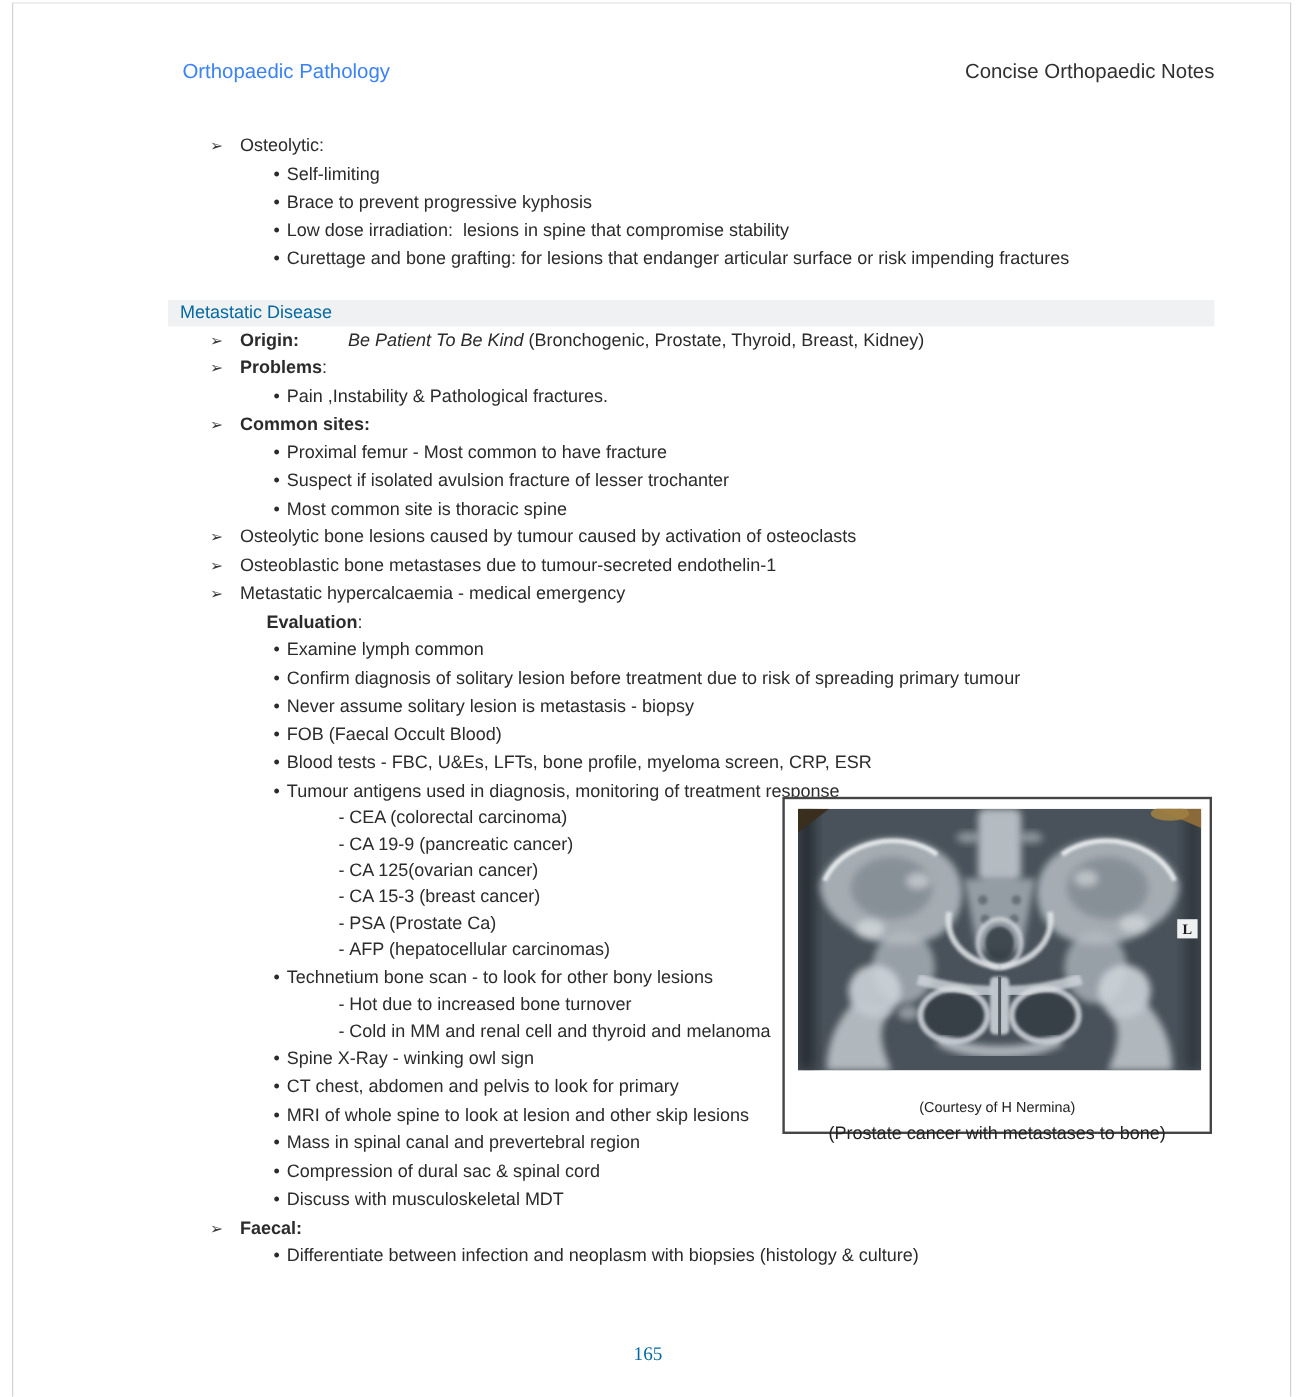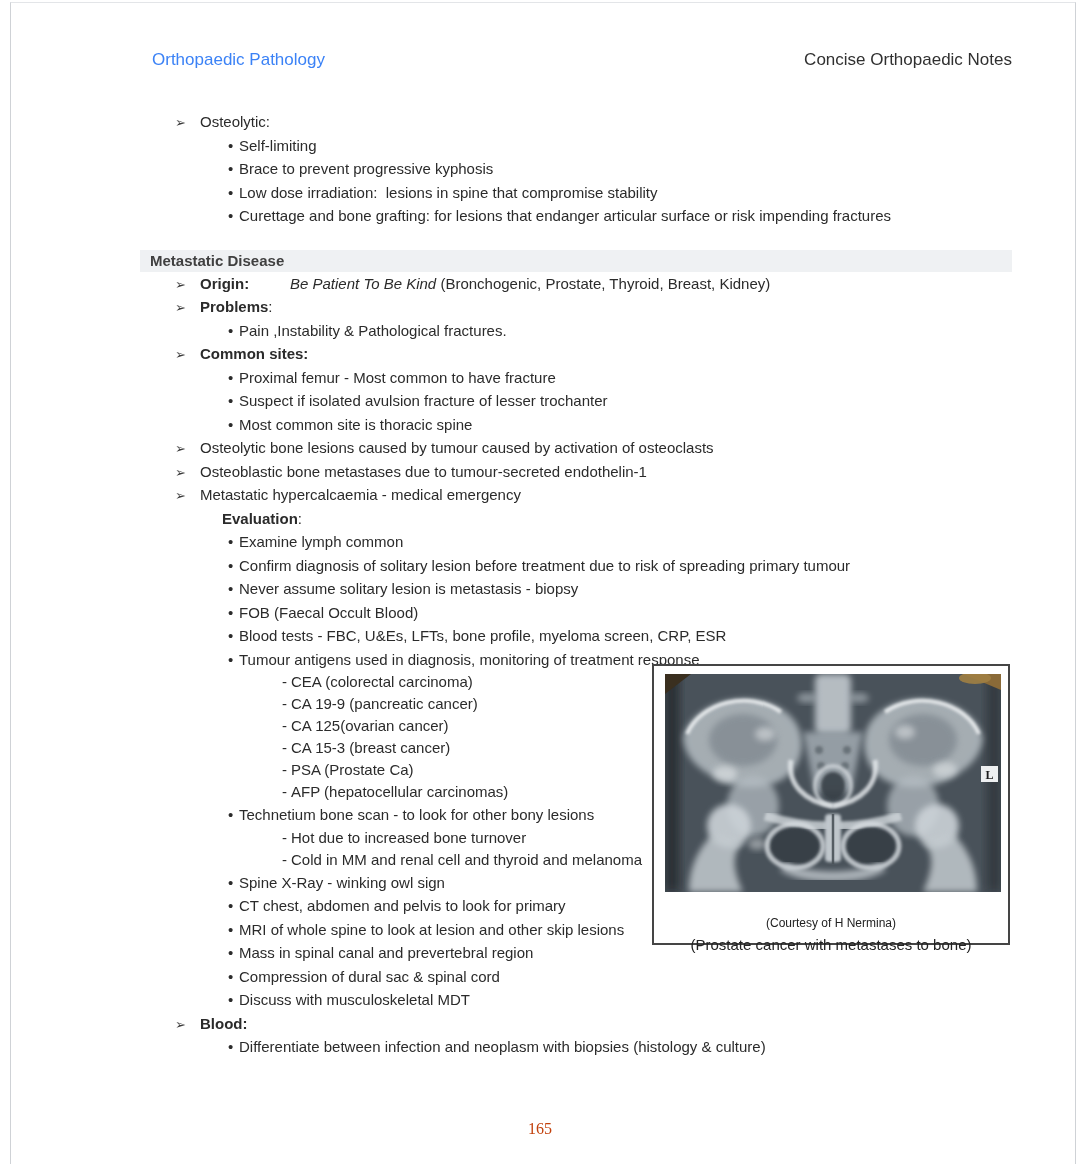--- a/index.html
+++ b/index.html
@@ -46,7 +46,7 @@
     margin-left:-10px; margin-top:22px;
     width:872px; height:22px; line-height:22px;
     background:#eff1f3; padding-left:10px;
-    font-weight:bold; font-size:15px; color:#404040;
+    font-weight:normal; font-size:15px; color:#0369a1;
   }
   .figure-box {
     position:absolute; left:652px; top:664px; width:358px; height:281px;

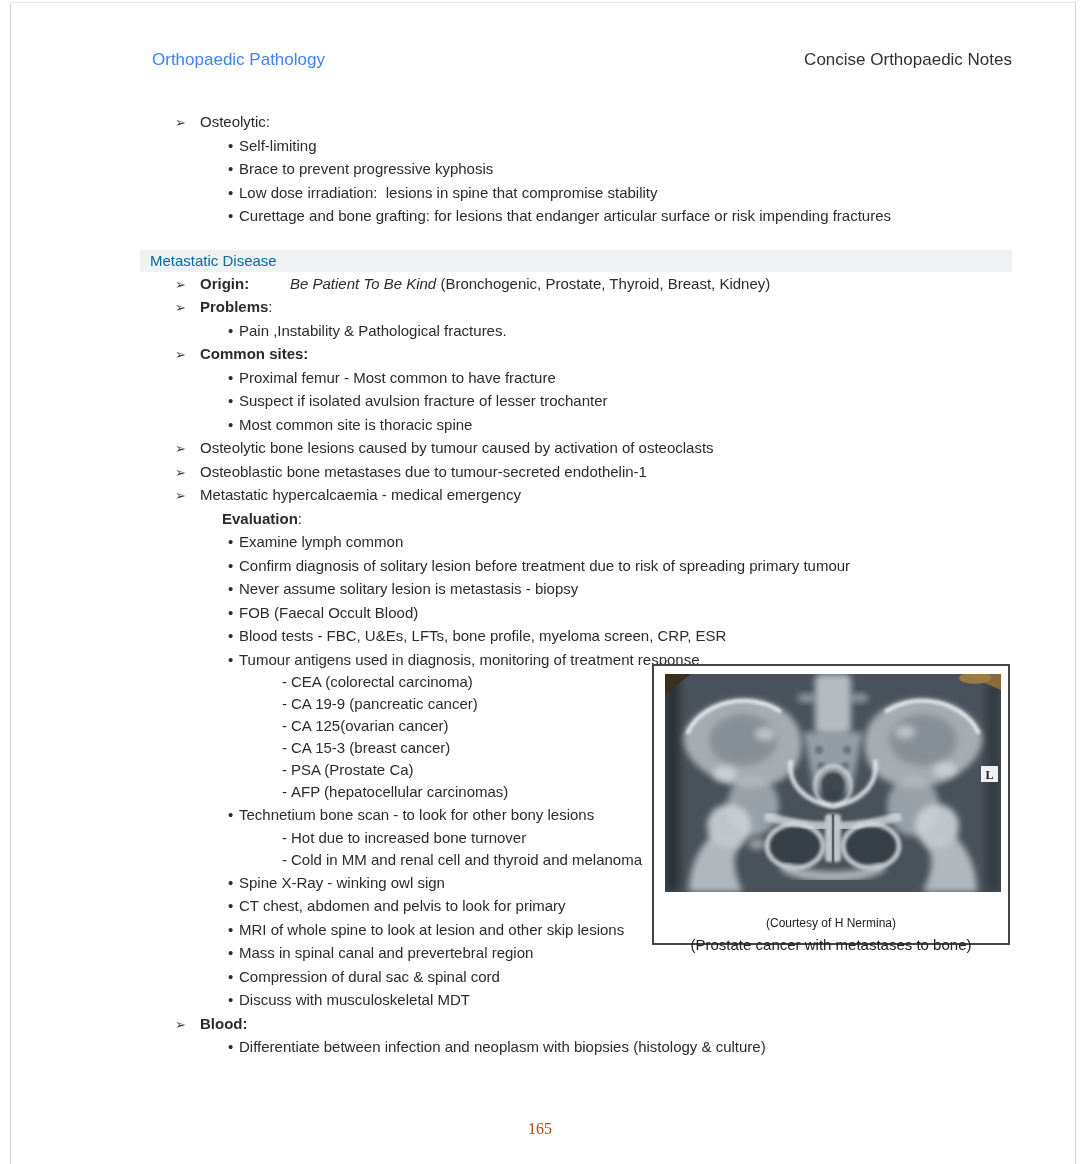--- a/index.html
+++ b/index.html
@@ -119,7 +119,7 @@
   <div class="l ind2"><span class="gb">•</span><span class="t">Compression of dural sac &amp; spinal cord</span></div>
   <div class="l ind2"><span class="gb">•</span><span class="t">Discuss with musculoskeletal MDT</span></div>
 
-  <div class="l ind1"><span class="ga">➢</span><span class="b">Blood:</span></div>
+  <div class="l ind1"><span class="ga">➢</span><span class="b">Faecal:</span></div>
   <div class="l ind2"><span class="gb">•</span><span class="t">Differentiate between infection and neoplasm with biopsies (histology &amp; culture)</span></div>
 
 </div>

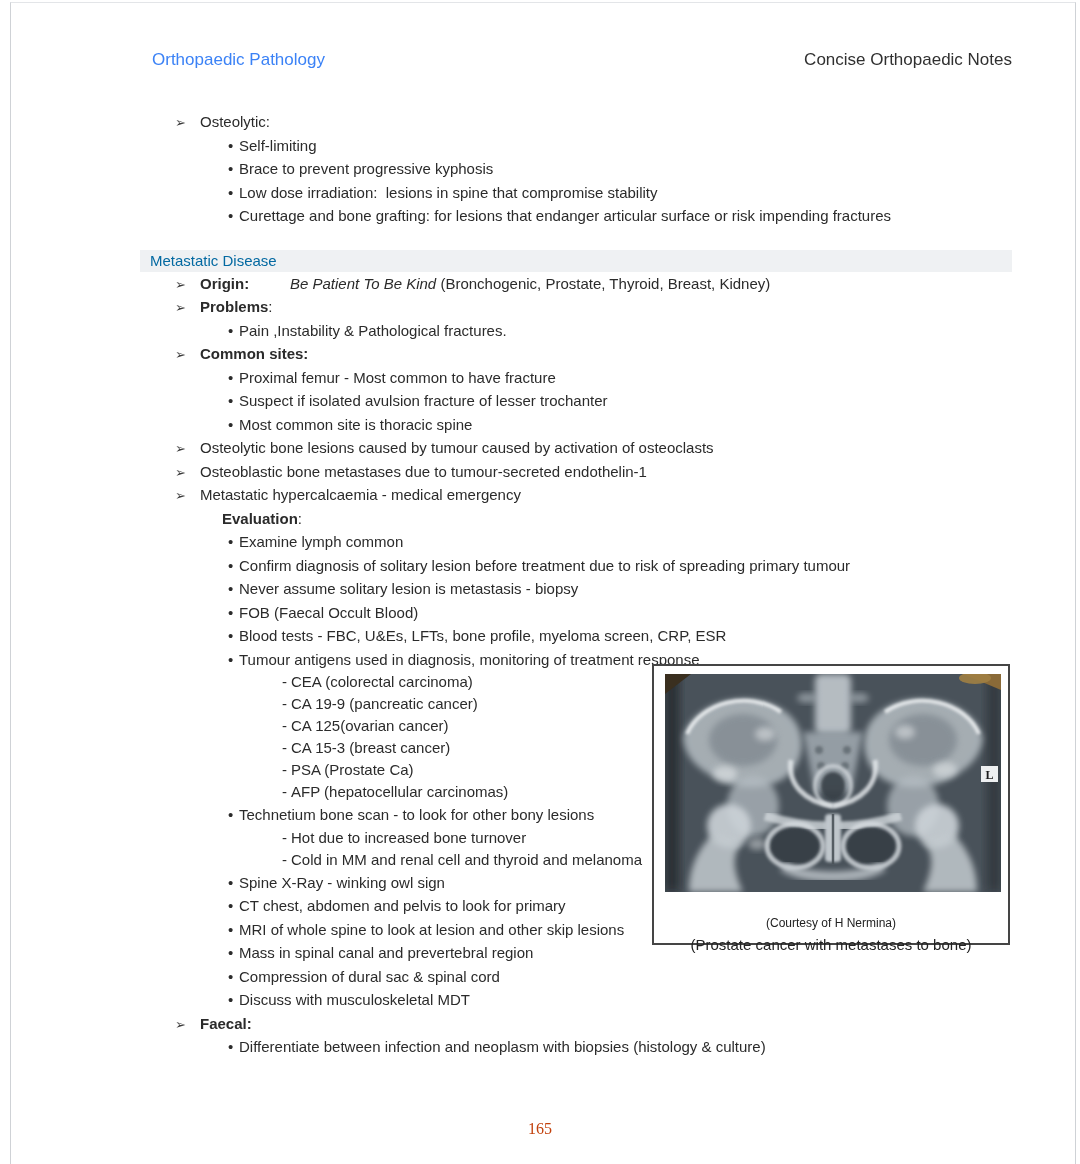--- a/index.html
+++ b/index.html
@@ -58,7 +58,7 @@
   .page-num {
     position:absolute; left:0; top:1120px; width:100%;
     text-align:center; font-family:"Liberation Serif", serif;
-    font-size:16px; color:#c2410c;
+    font-size:16px; color:#0369a1;
   }
 </style>
 </head>

